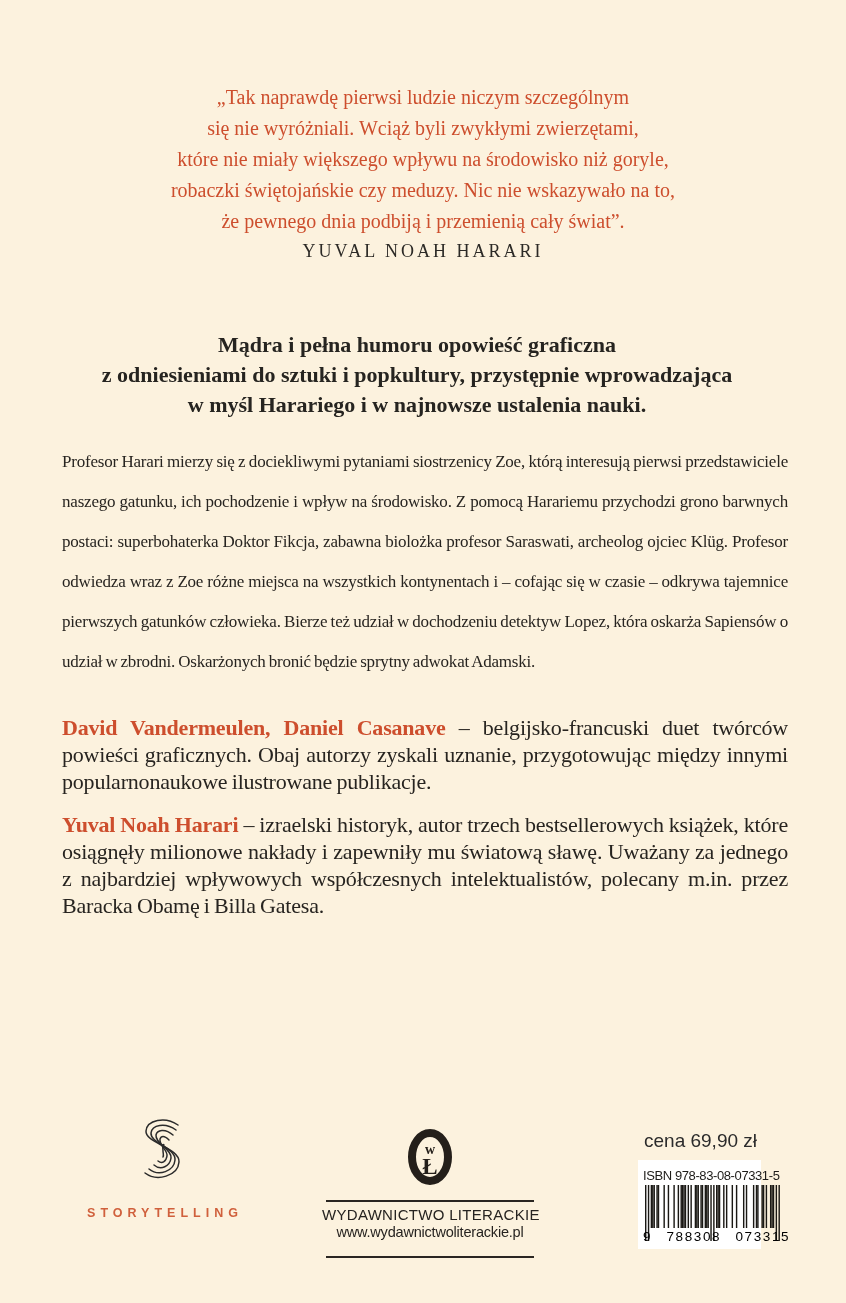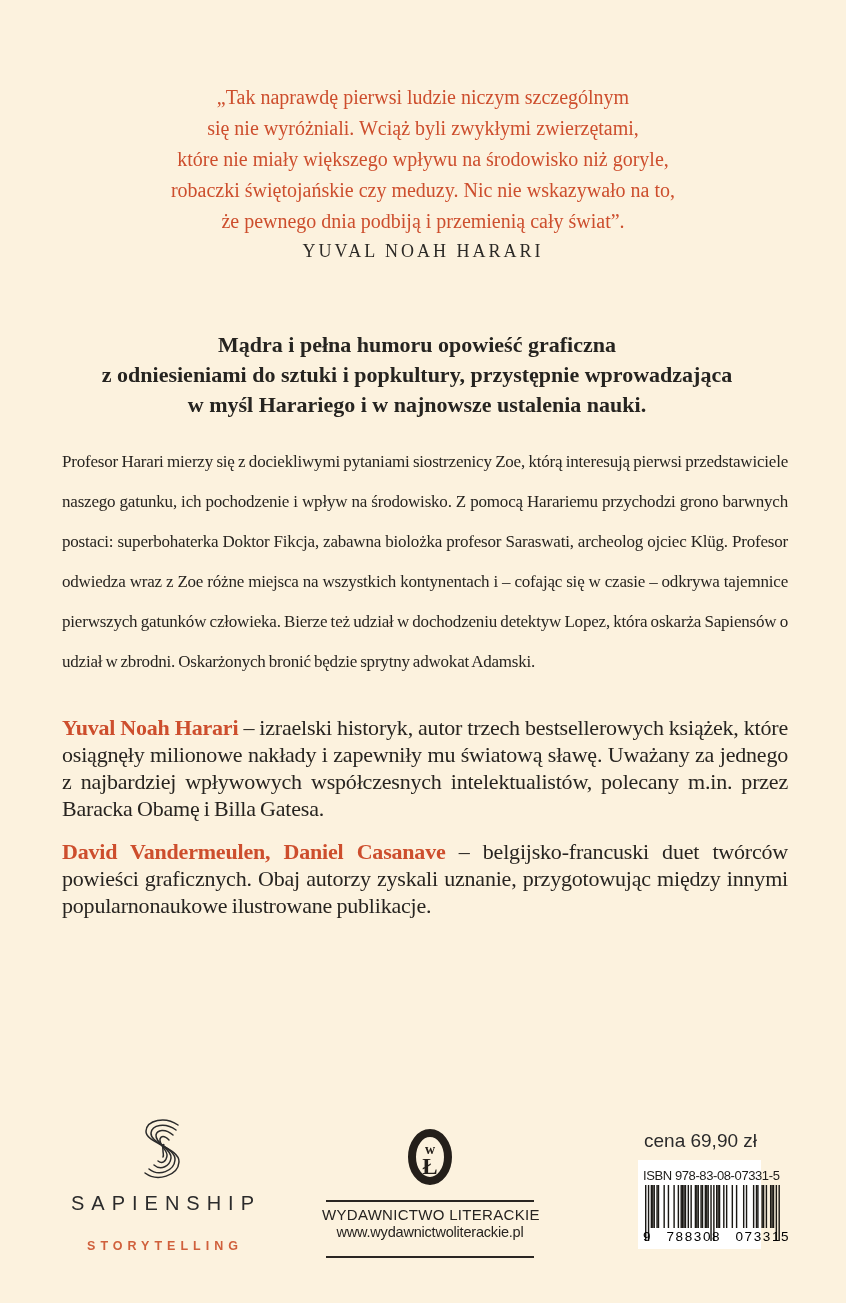--- a/index.html
+++ b/index.html
@@ -126,8 +126,8 @@
 
 
     <div class="bios">
+      <p class="bio"><span class="bio-name">David Vandermeulen, Daniel Casanave</span><span> – belgijsko-francuski duet twórców powieści graficznych. Obaj autorzy zyskali uznanie, przygotowując między innymi popularnonaukowe ilustrowane publikacje.</span></p>
       <p class="bio"><span class="bio-name">Yuval Noah Harari</span><span> – izraelski historyk, autor trzech bestsellerowych książek, które osiągnęły milionowe nakłady i zapewniły mu światową sławę. Uważany za jednego z najbardziej wpływowych współczesnych intelektualistów, polecany m.in. przez Baracka Obamę i Billa Gatesa.</span></p>
-      <p class="bio"><span class="bio-name">David Vandermeulen, Daniel Casanave</span><span> – belgijsko-francuski duet twórców powieści graficznych. Obaj autorzy zyskali uznanie, przygotowując między innymi popularnonaukowe ilustrowane publikacje.</span></p>
     </div>
   </div>
 

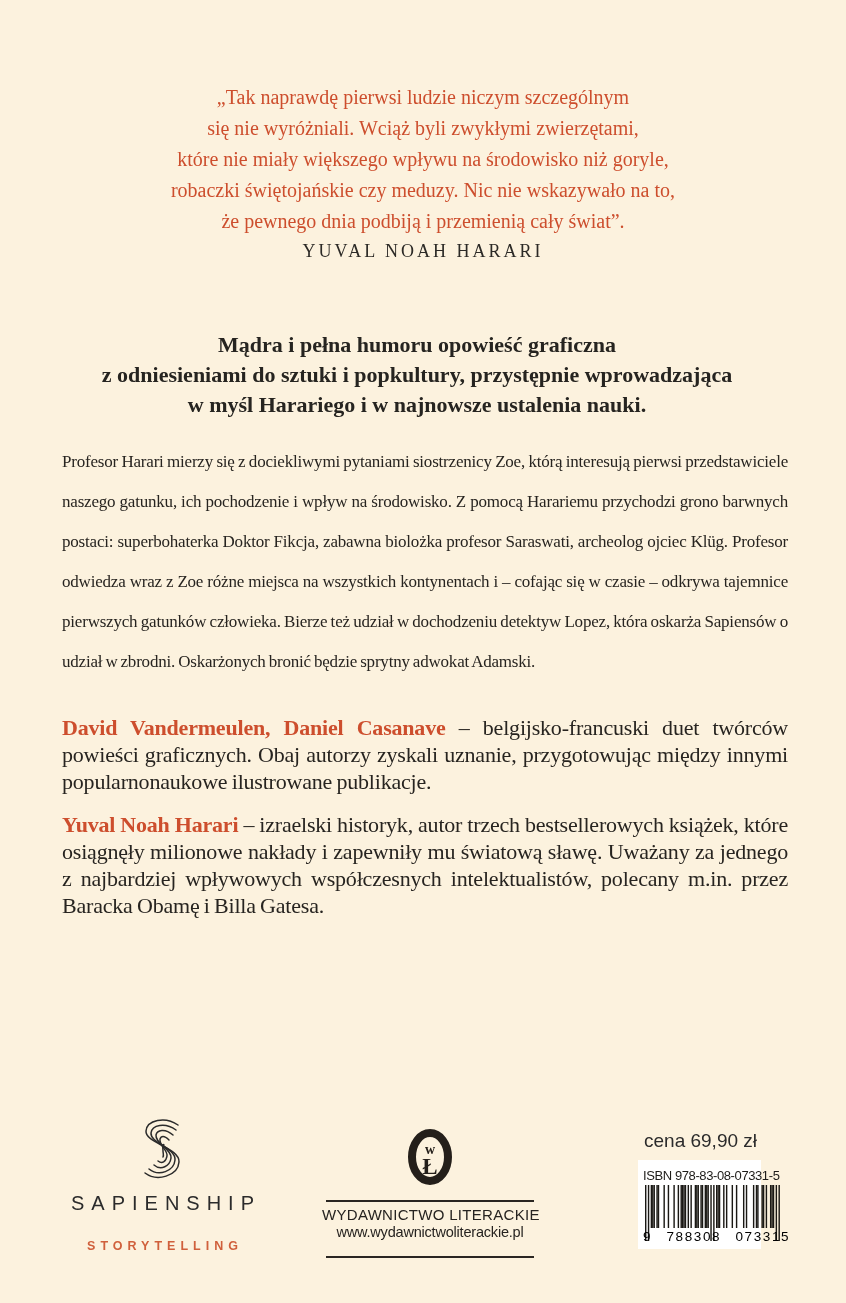--- a/index.html
+++ b/index.html
@@ -141,7 +141,6 @@
         <path d="M32 29 C30 27 31 33 31 35 C31 37 32 39 31 41"></path>
       </g>
     </svg>
-    <div class="sapienship-name">SAPIENSHIP</div>
     <div class="storytelling">STORYTELLING</div>
   </div>
 

